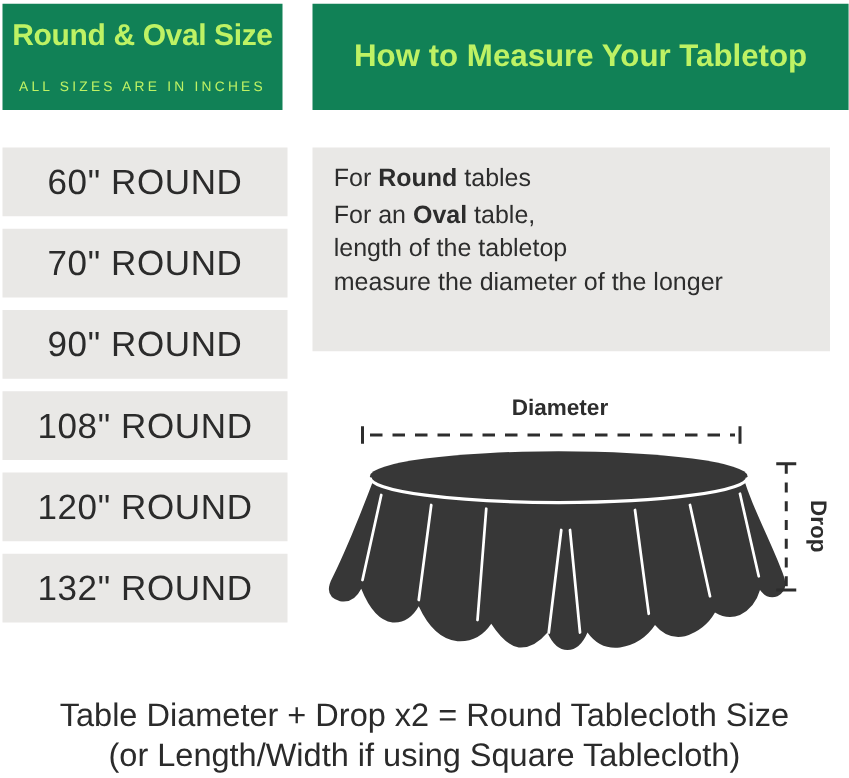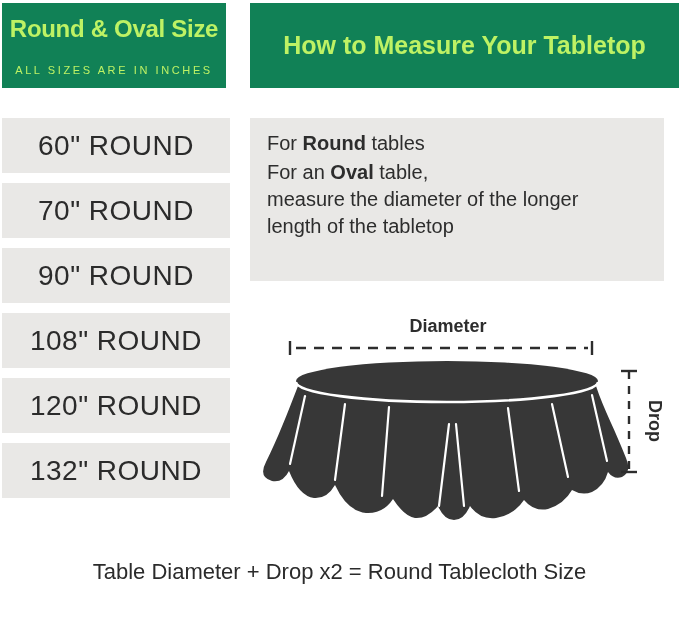--- a/index.html
+++ b/index.html
@@ -88,8 +88,8 @@
     <div>
       <span>For an </span><b>Oval</b><span> table,</span>
     </div>
+    <div>length of the tabletop</div>
     <div>measure the diameter of the longer</div>
-    <div>length of the tabletop</div>
   </div>
 </div>
 

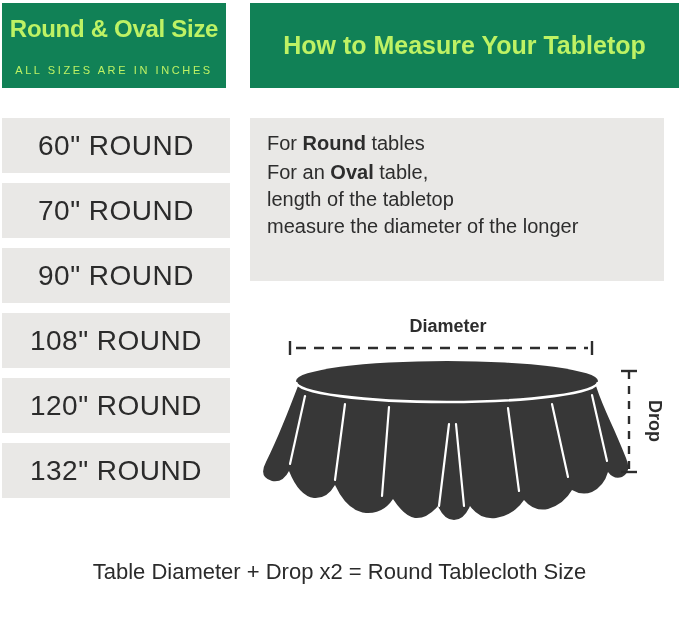--- a/index.html
+++ b/index.html
@@ -54,7 +54,7 @@
 
   #footer{
     position:absolute;left:0;top:556px;width:679px;text-align:center;
-    font-size:22px;line-height:32px;color:var(--text-dark);
+    font-size:26px;line-height:32px;color:var(--text-dark);
   }
 </style>
 </head>

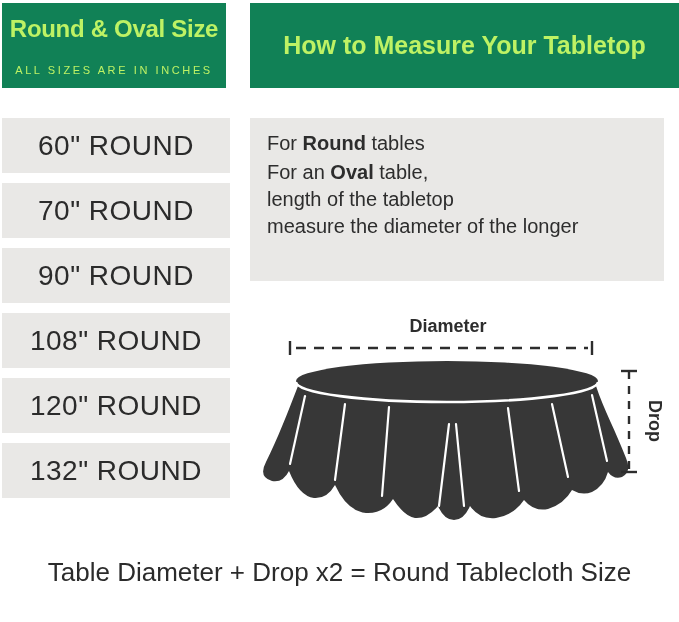--- a/index.html
+++ b/index.html
@@ -149,6 +149,7 @@
 
 <div id="footer">
   <div>Table Diameter + Drop x2 = Round Tablecloth Size</div>
+  <div>(or Length/Width if using Square Tablecloth)</div>
 </div>
 
 </body></html>

